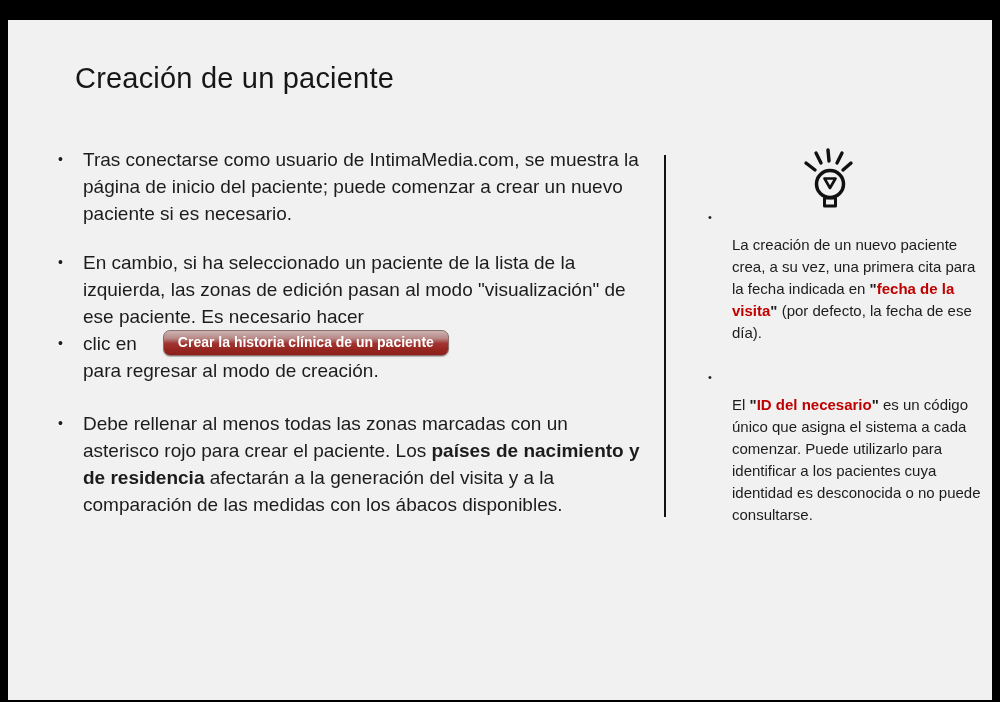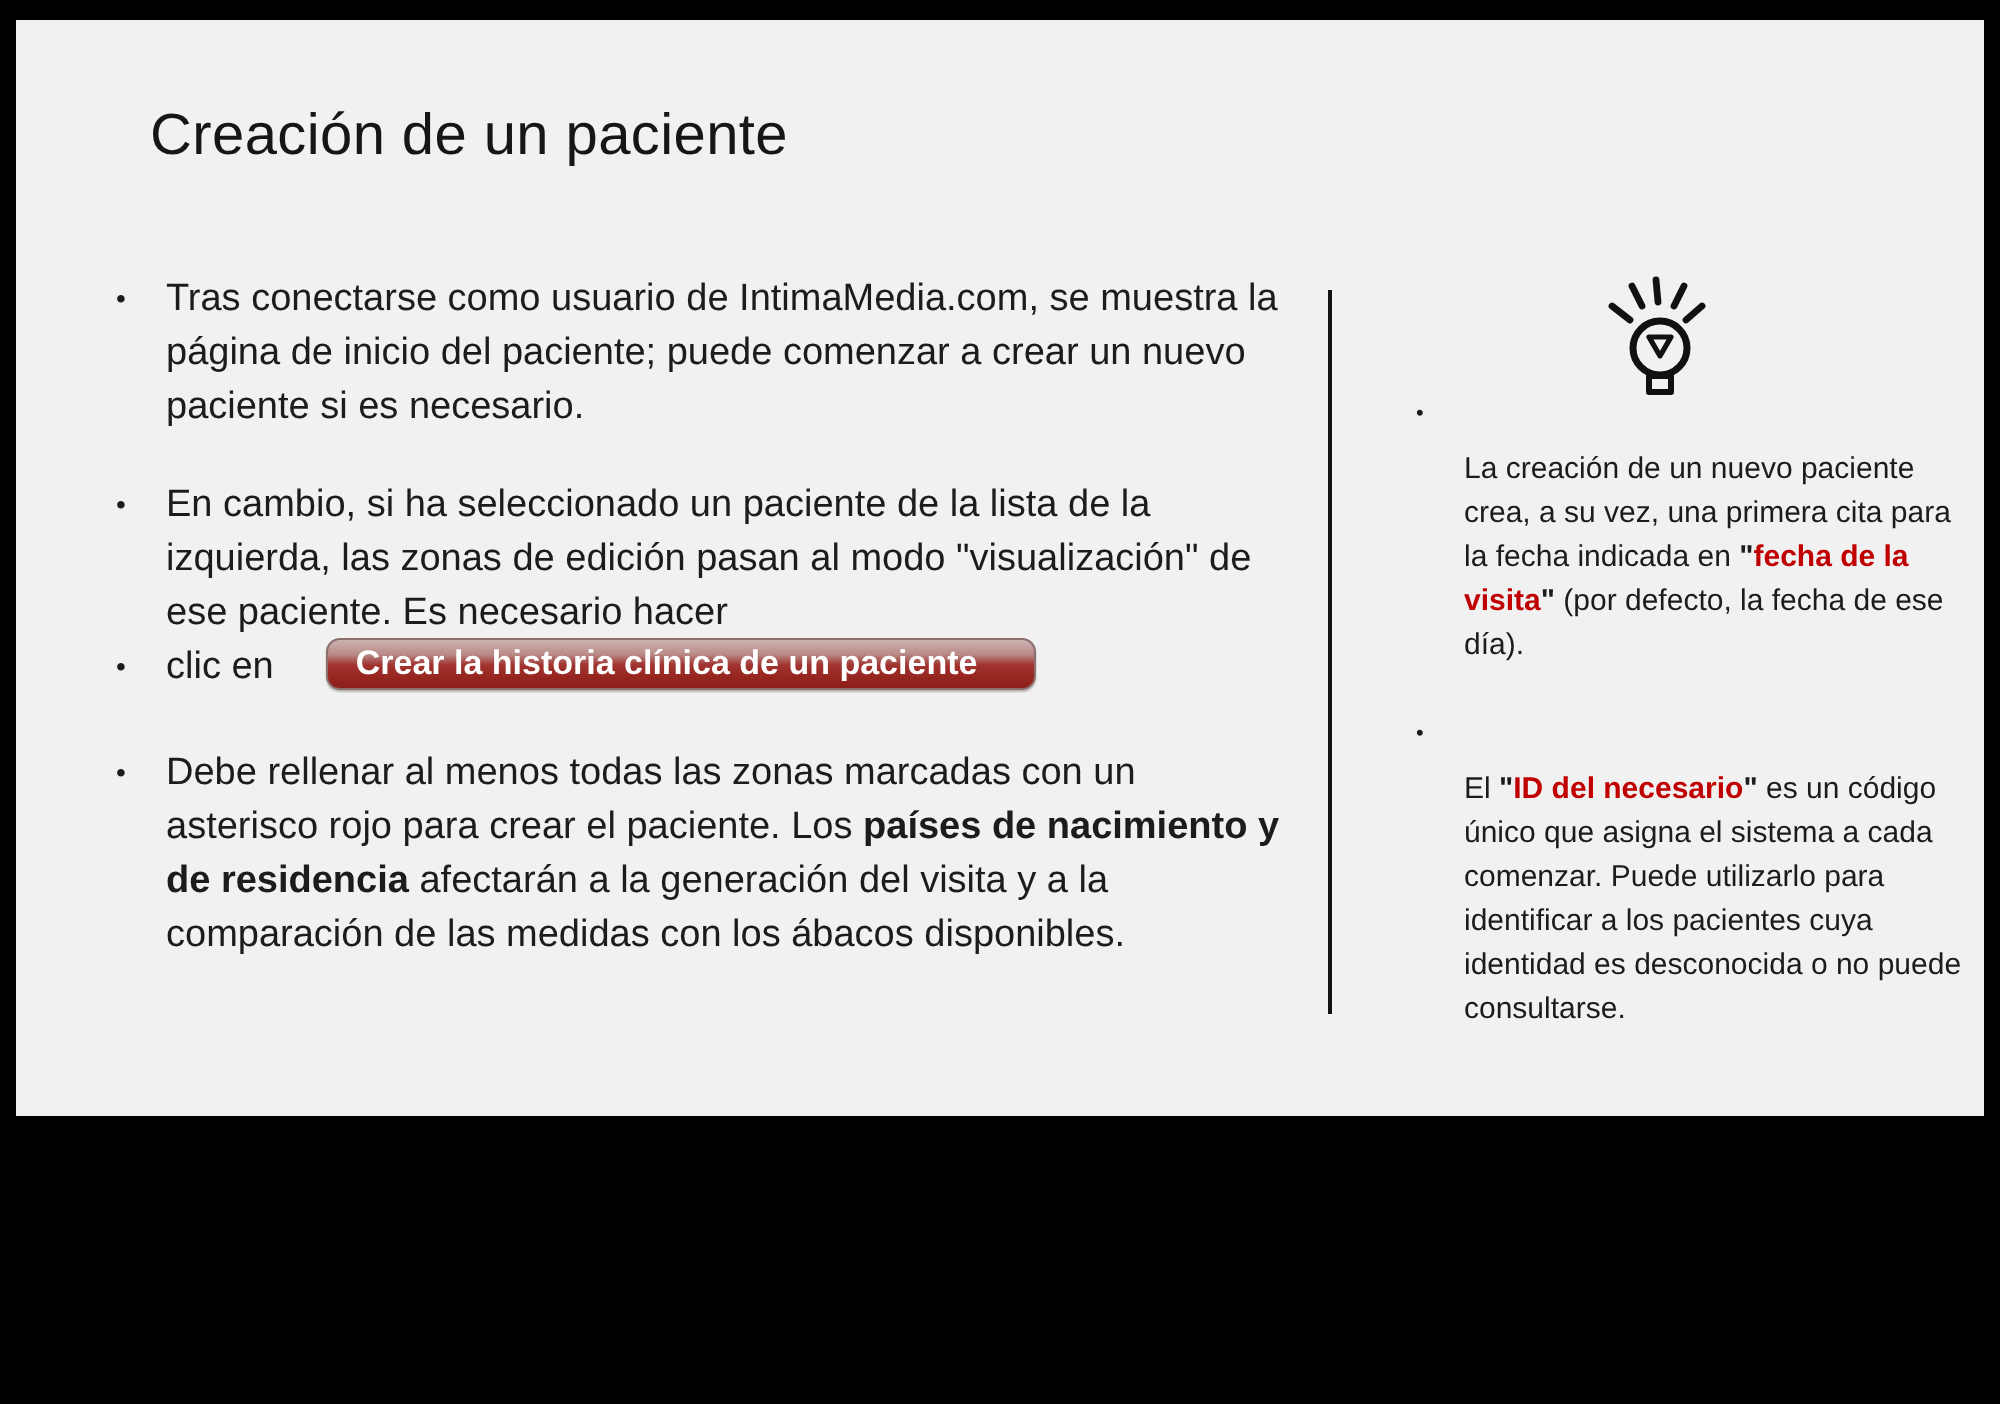--- a/index.html
+++ b/index.html
@@ -10,7 +10,7 @@
     overflow:hidden;
   }
   .slide-inner {
-    position:absolute; left:8px; top:10px; width:984px; height:548px;
+    position:absolute; left:8px; top:20px; width:984px; height:680px;
     background:#f1f1f1;
   }
   .slide-title {

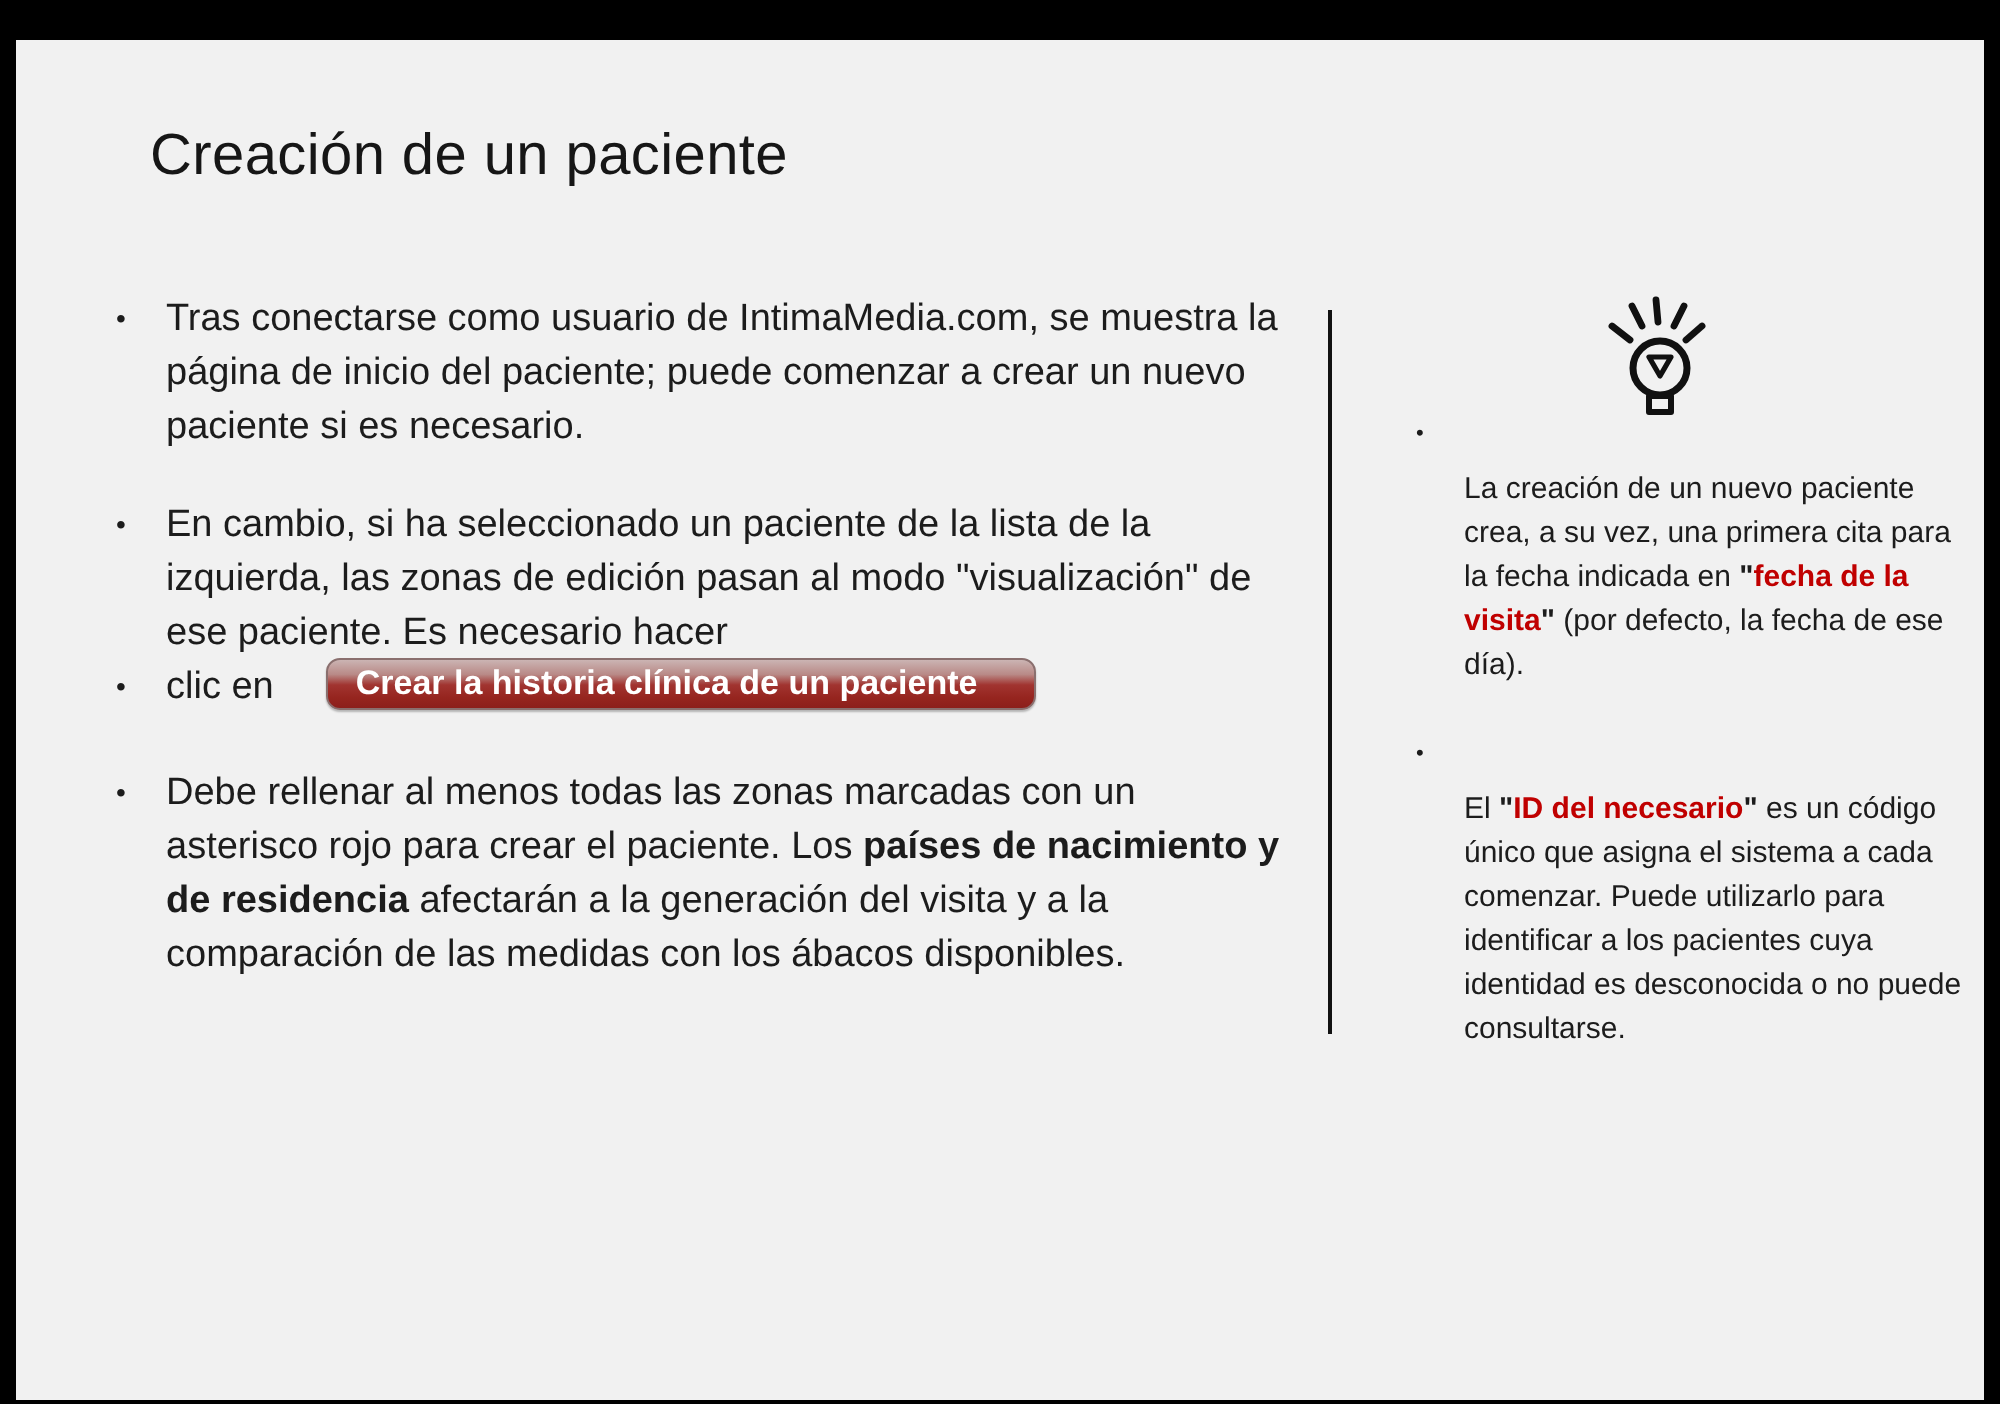--- a/index.html
+++ b/index.html
@@ -30,11 +30,11 @@
   .bold { font-weight:bold; }
   .create-btn {
     display:inline-block; vertical-align:middle; margin-left:26px; margin-top:-4px;
-    padding:5px 28px 6px 14px;
+    padding:5px 14px 6px 14px;
     border-radius:7px;
     border:1px solid #8a6f6e;
     background:linear-gradient(180deg,#cbb4b3 0%, #b98a87 30%, #a13430 52%, #96251f 78%, #8c1f1b 100%);
-    color:#ffffff; font-weight:bold; font-size:17px; line-height:13px;
+    color:#ffffff; font-weight:bold; font-size:14px; line-height:13px;
     box-shadow:0 1px 1px rgba(0,0,0,0.25);
     cursor:default; white-space:nowrap;
   }

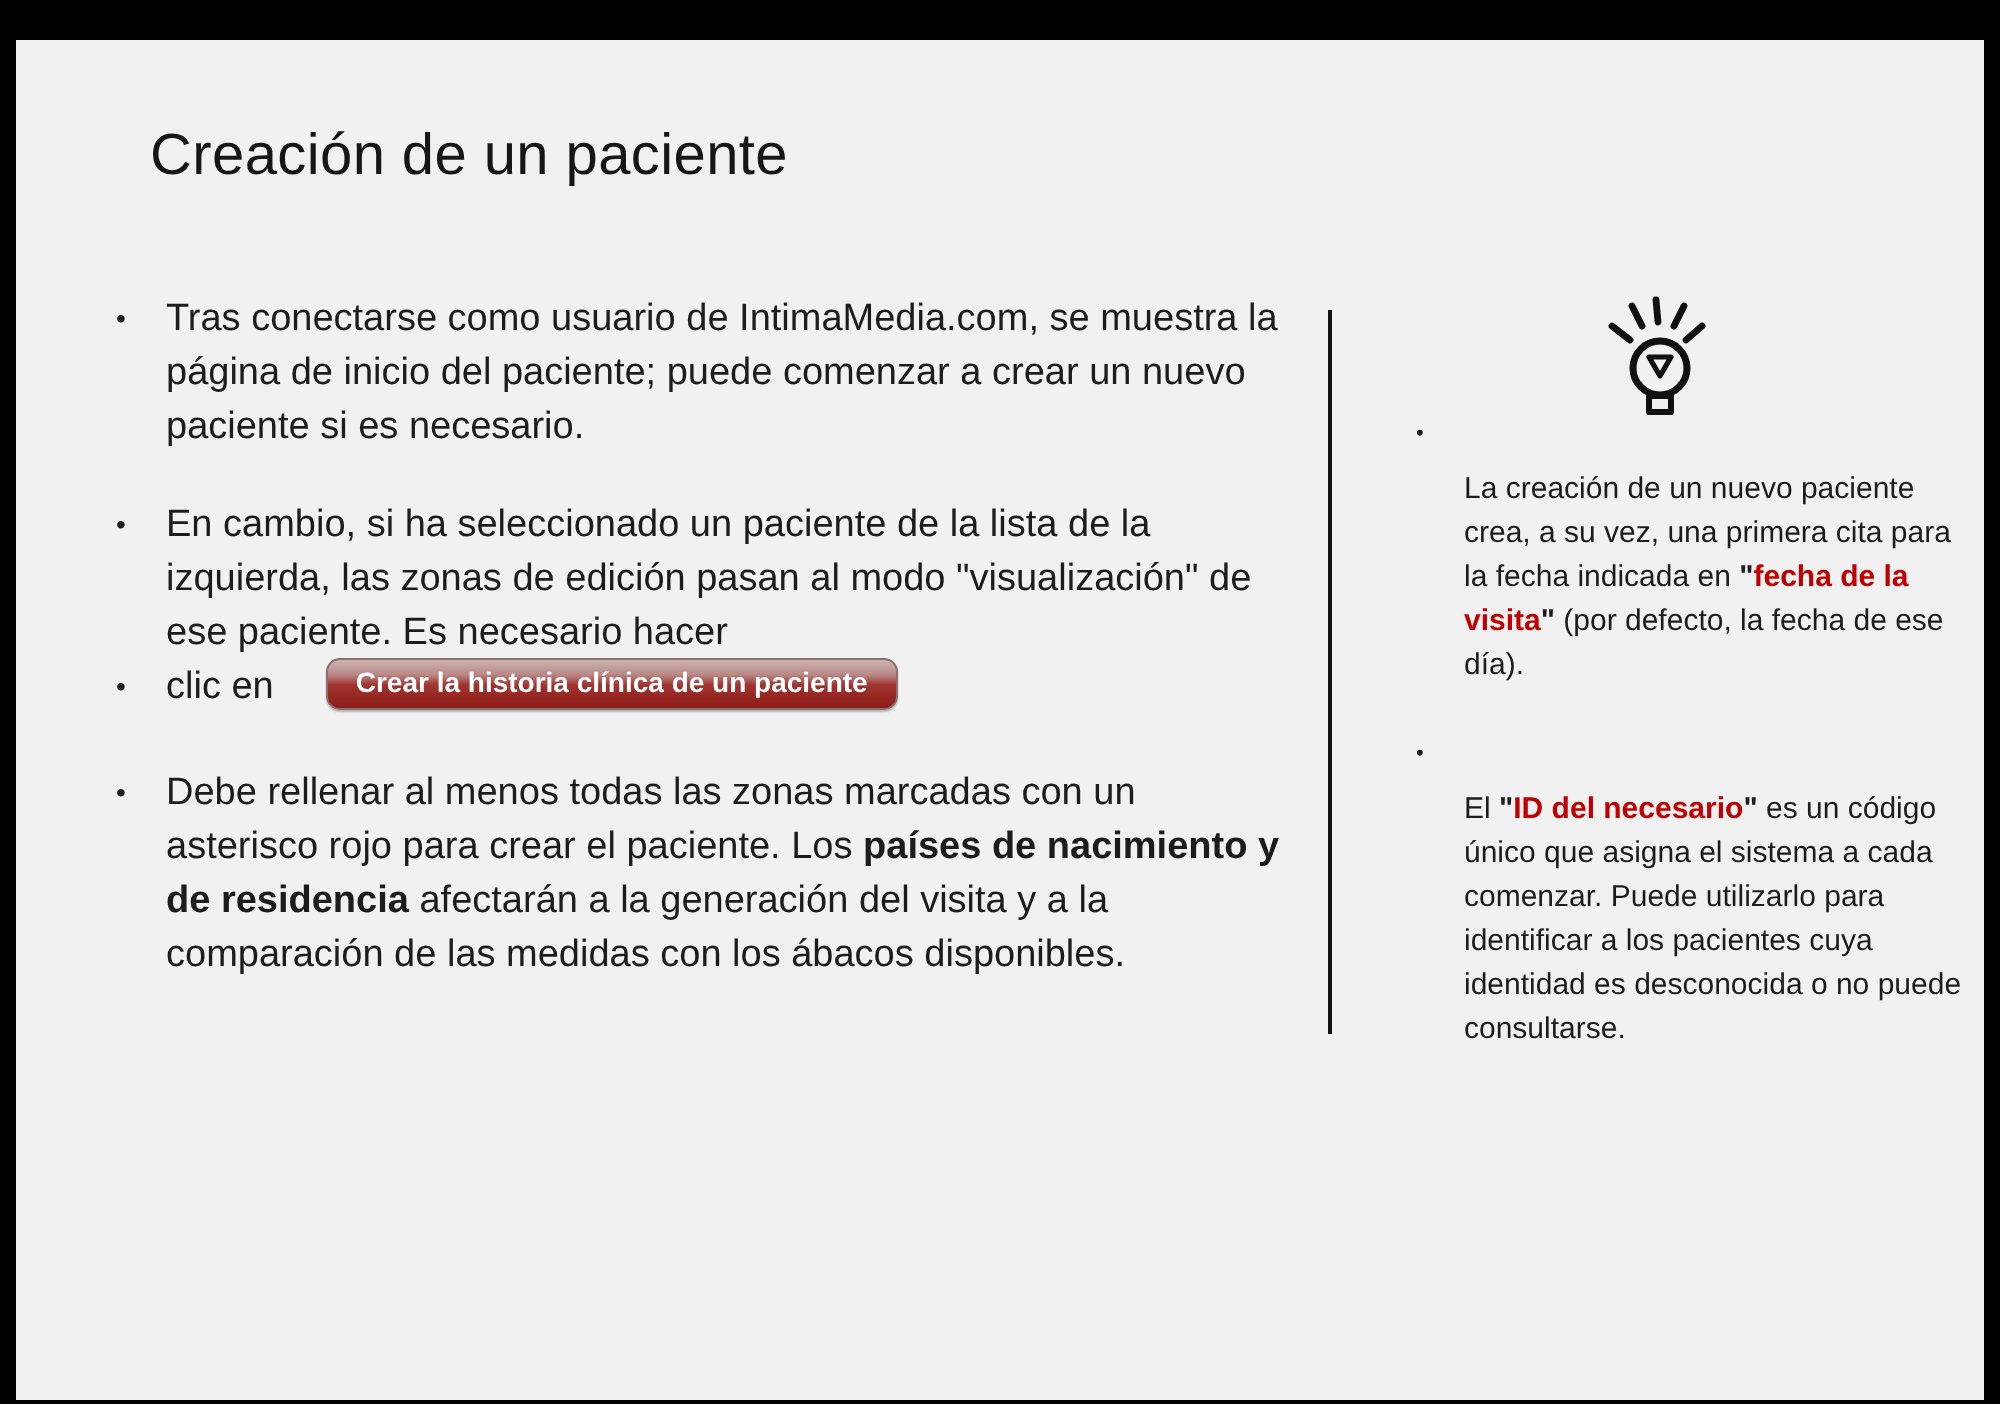--- a/index.html
+++ b/index.html
@@ -78,7 +78,7 @@
 
       <div class="bullet mb26">
         <span class="dot">•</span>
-        <span class="btxt"><span>clic en</span><span class="create-btn">Crear la historia clínica de un paciente</span><br></span>
+        <span class="btxt"><span>clic en</span><span class="create-btn">Crear la historia clínica de un paciente</span><br><span>para regresar al modo de creación.</span></span>
       </div>
 
       <div class="bullet">

